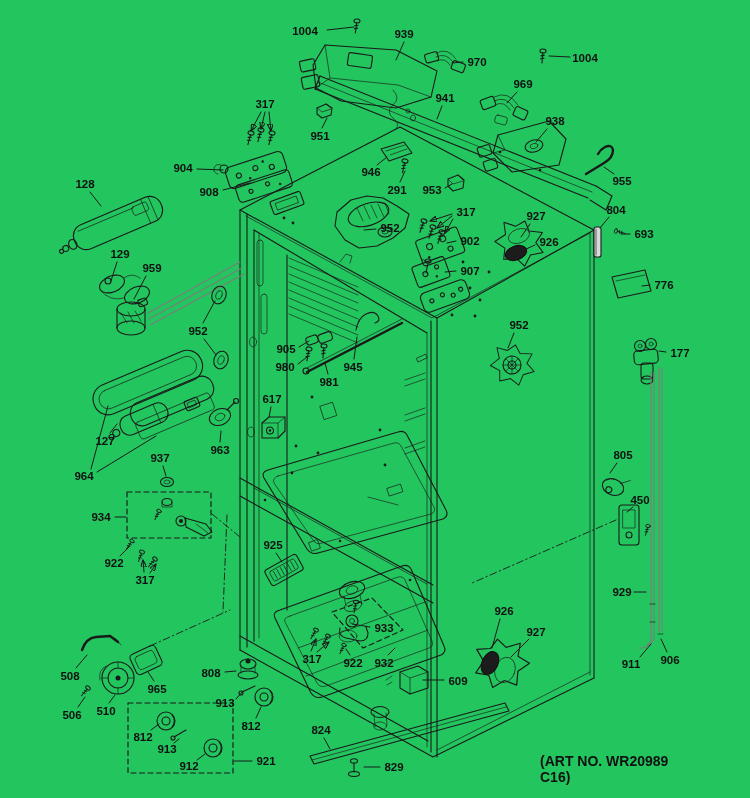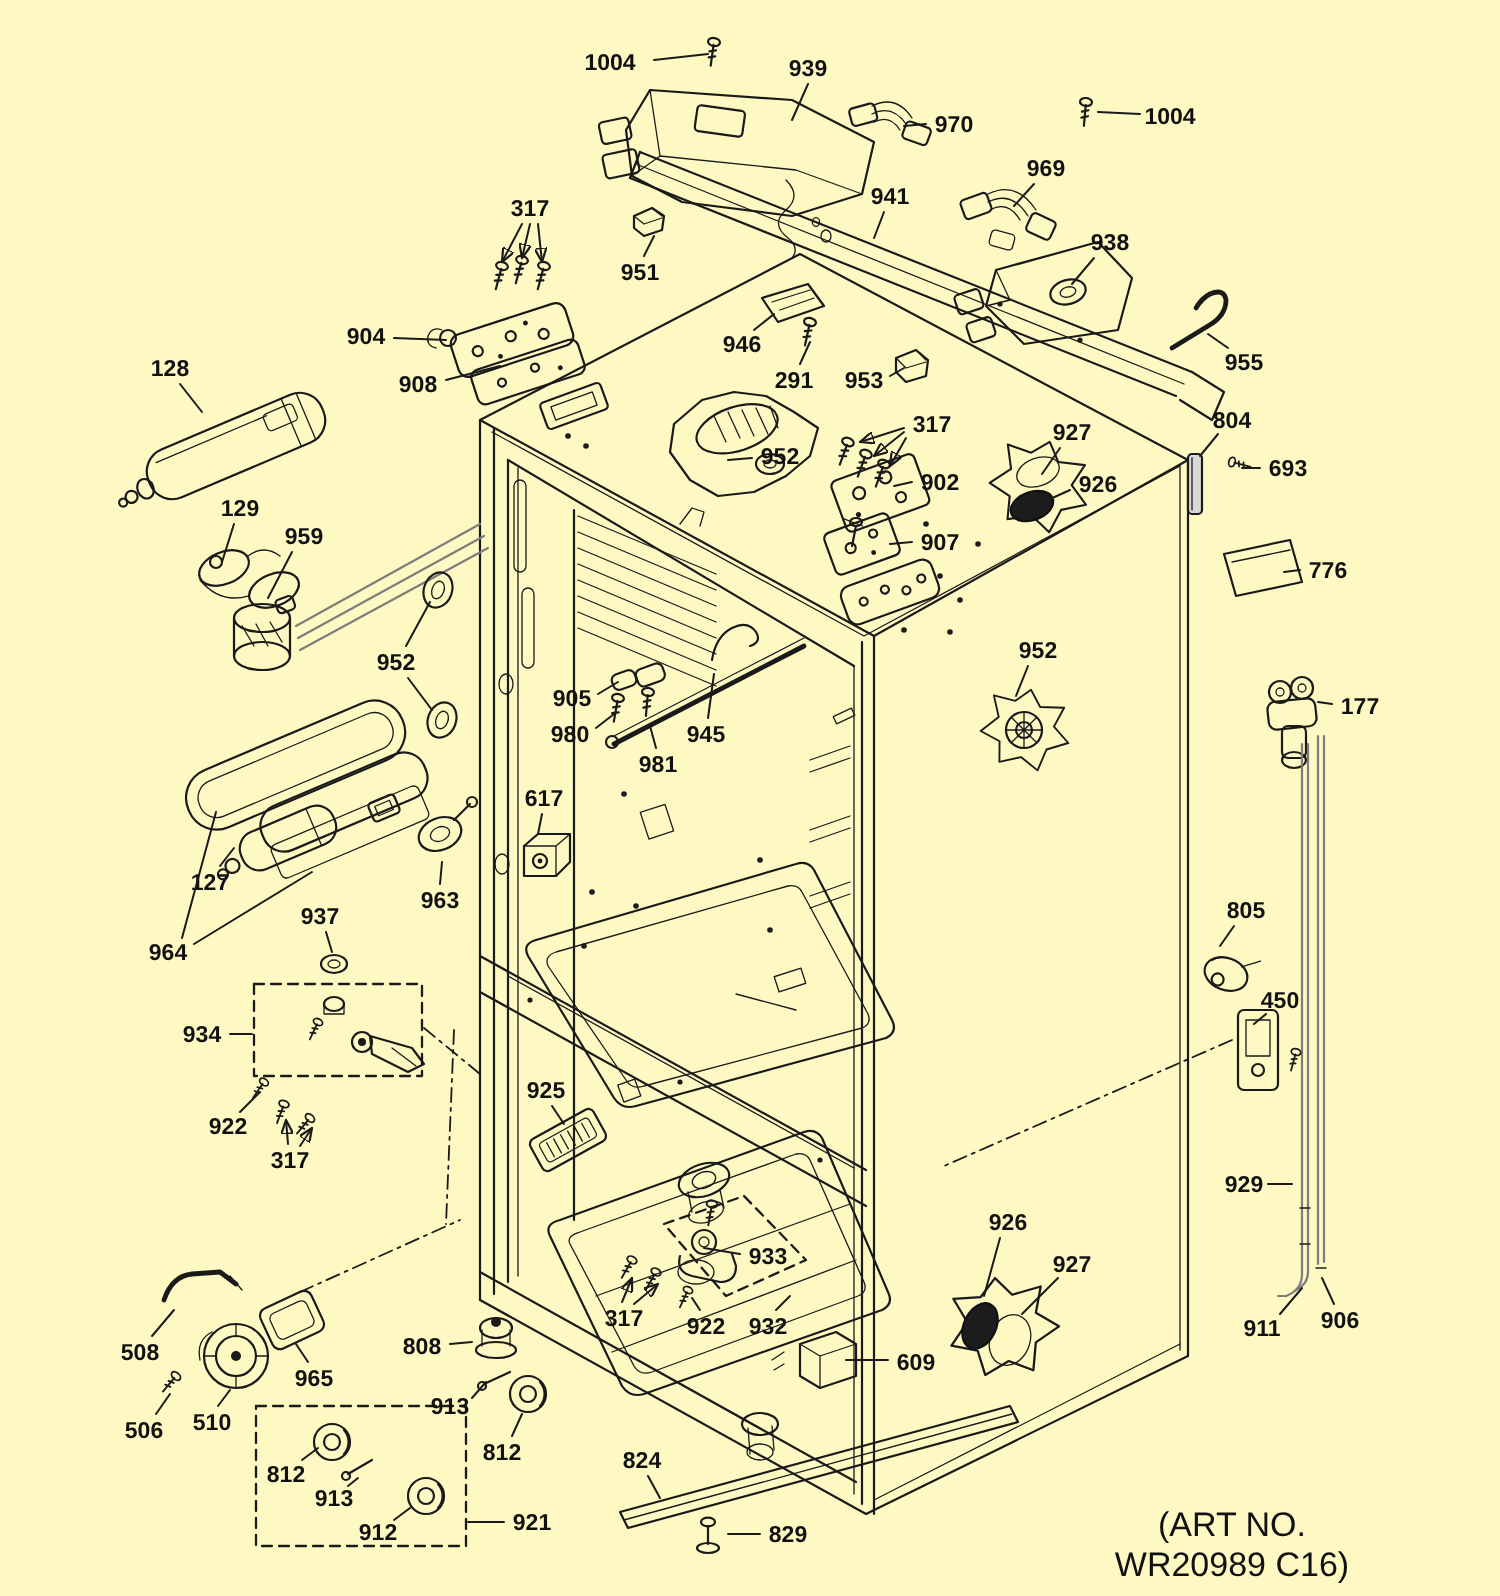--- a/index.html
+++ b/index.html
@@ -4,7 +4,7 @@
 <title>Diagram</title>
 <style>
   html,body{margin:0;padding:0;background:#fff;}
-  .stage{position:relative;width:750px;height:798px;background:#fef9c3;overflow:hidden;
+  .stage{position:relative;width:750px;height:798px;background:#22c55e;overflow:hidden;
          font-family:"Liberation Sans",sans-serif;}
   .stage svg{position:absolute;left:0;top:0;}
   svg *{stroke:#1a1a1a;stroke-width:1.1;fill:none;stroke-linecap:round;stroke-linejoin:round;}

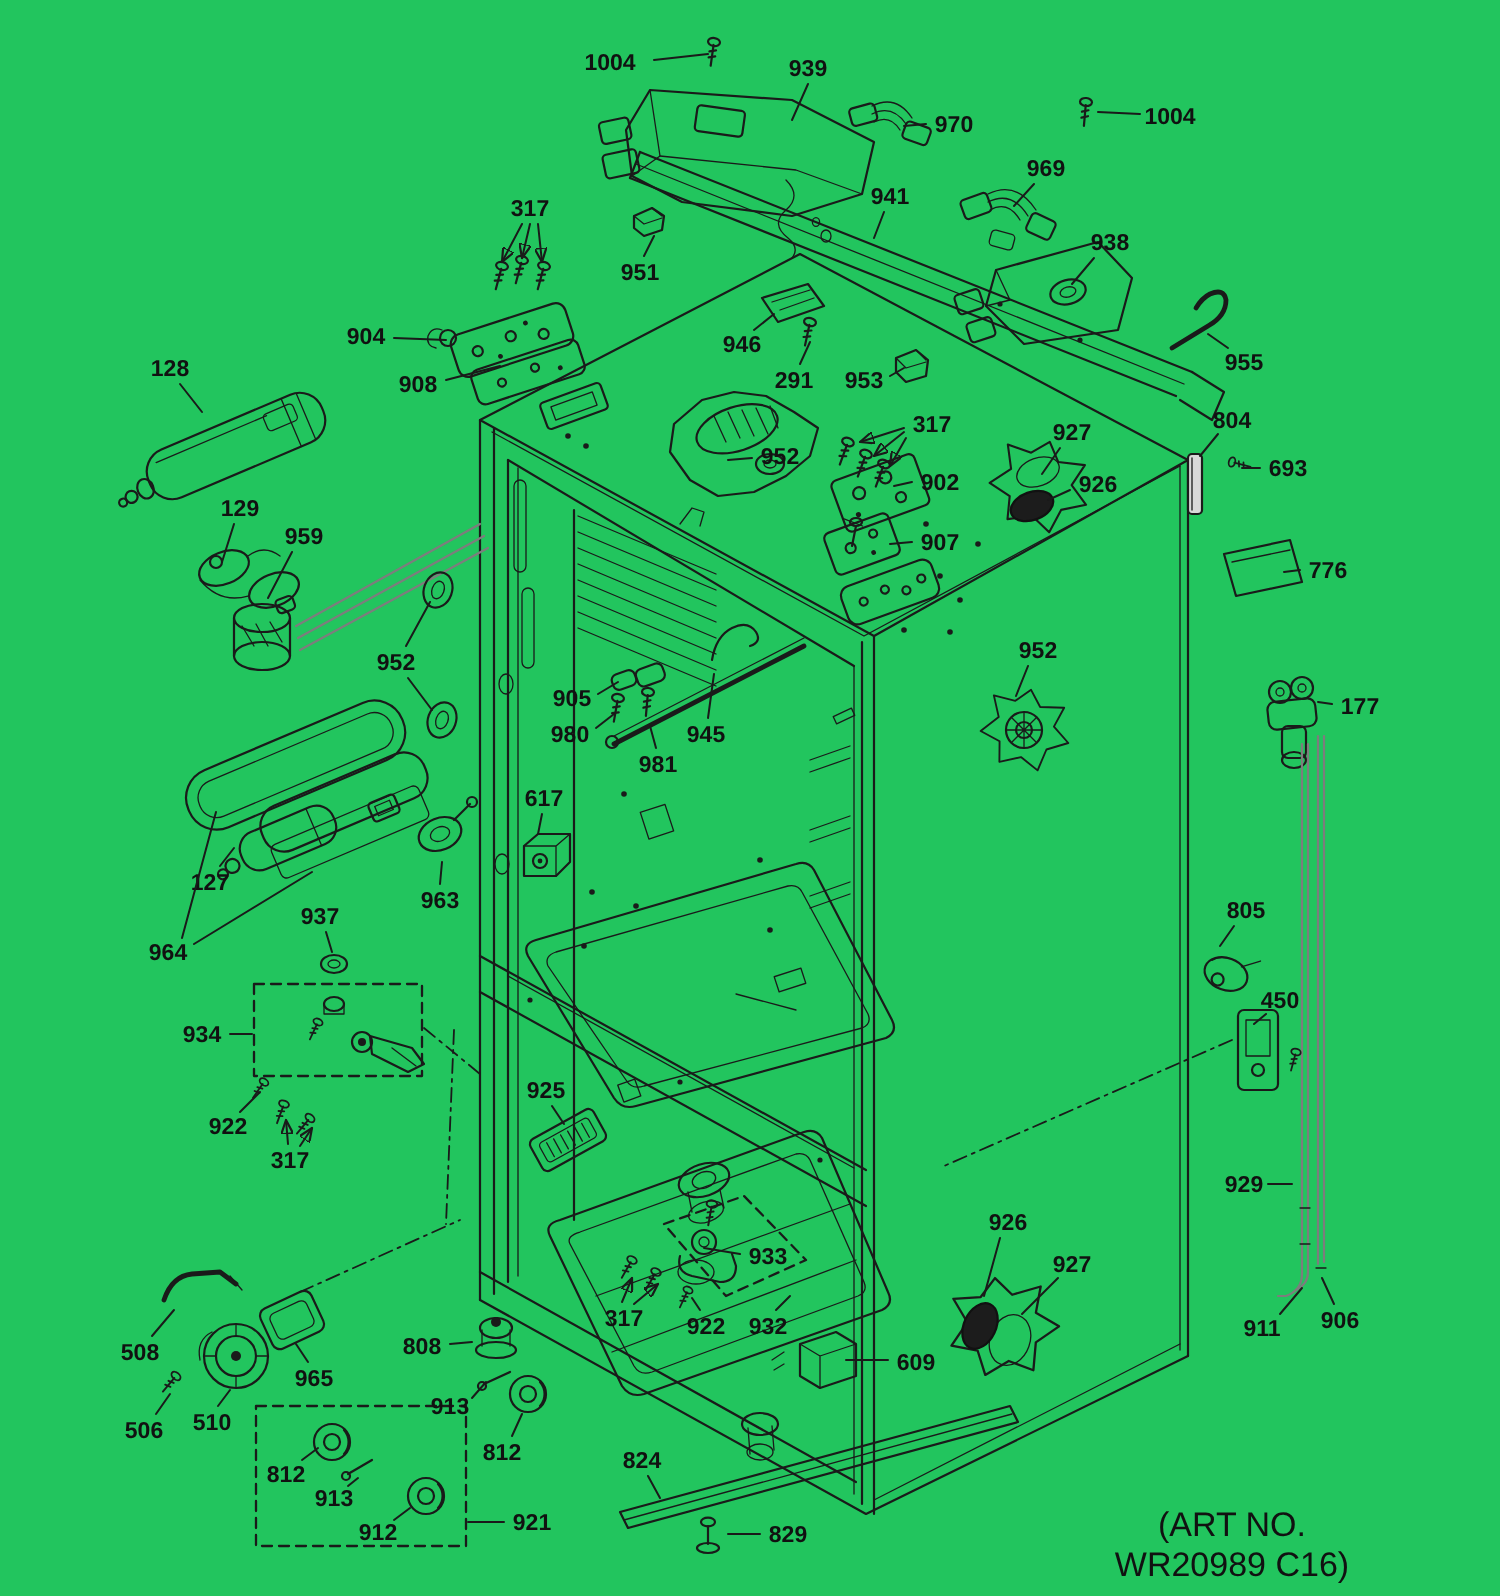--- a/index.html
+++ b/index.html
@@ -18,8 +18,8 @@
   .dash{stroke-dasharray:5 3.5;stroke-width:1.15;}
   .leader{stroke-width:1;}
   .callout-text{fill:#111;stroke:none;font:bold 11.5px "Liberation Sans",sans-serif;text-anchor:middle;}
-  .artno{position:absolute;left:540px;top:753px;width:152px;text-align:center;
-         font-weight:normal;font-size:17px;color:#111;}
+  .artno{position:absolute;left:540px;top:753px;width:152px;text-align:left;
+         font-weight:bold;font-size:14px;color:#111;}
 </style>
 </head>
 <body>

